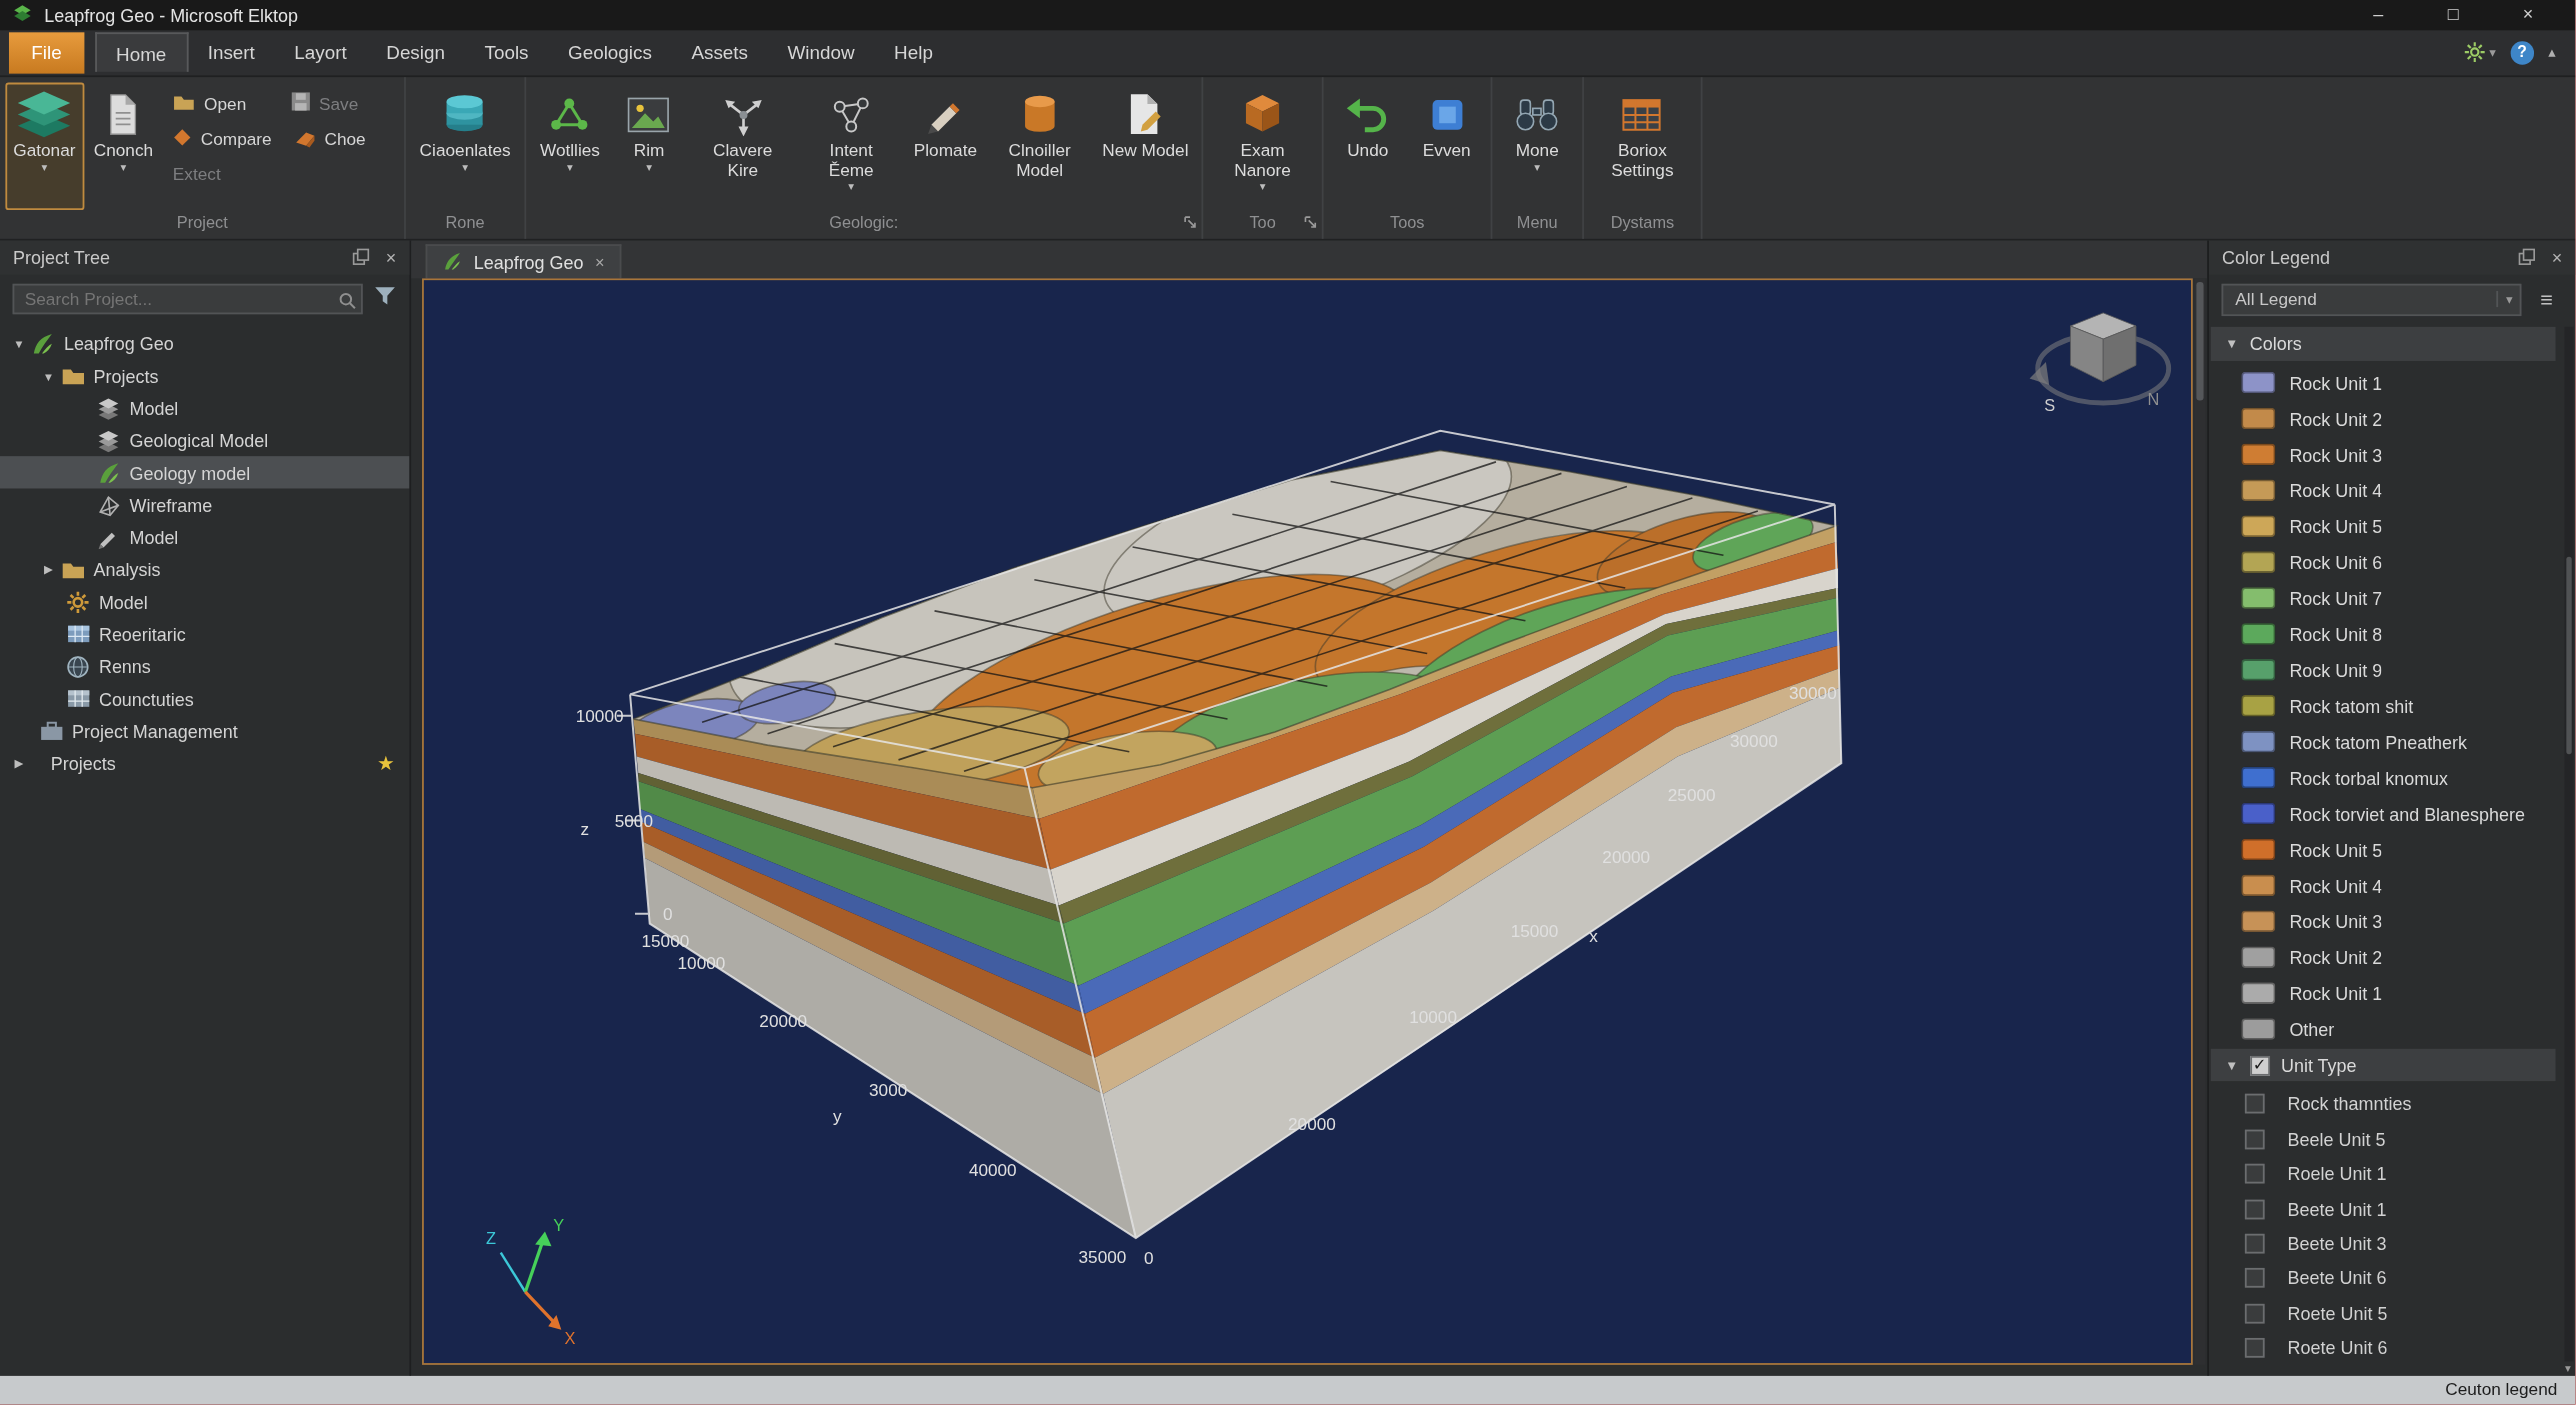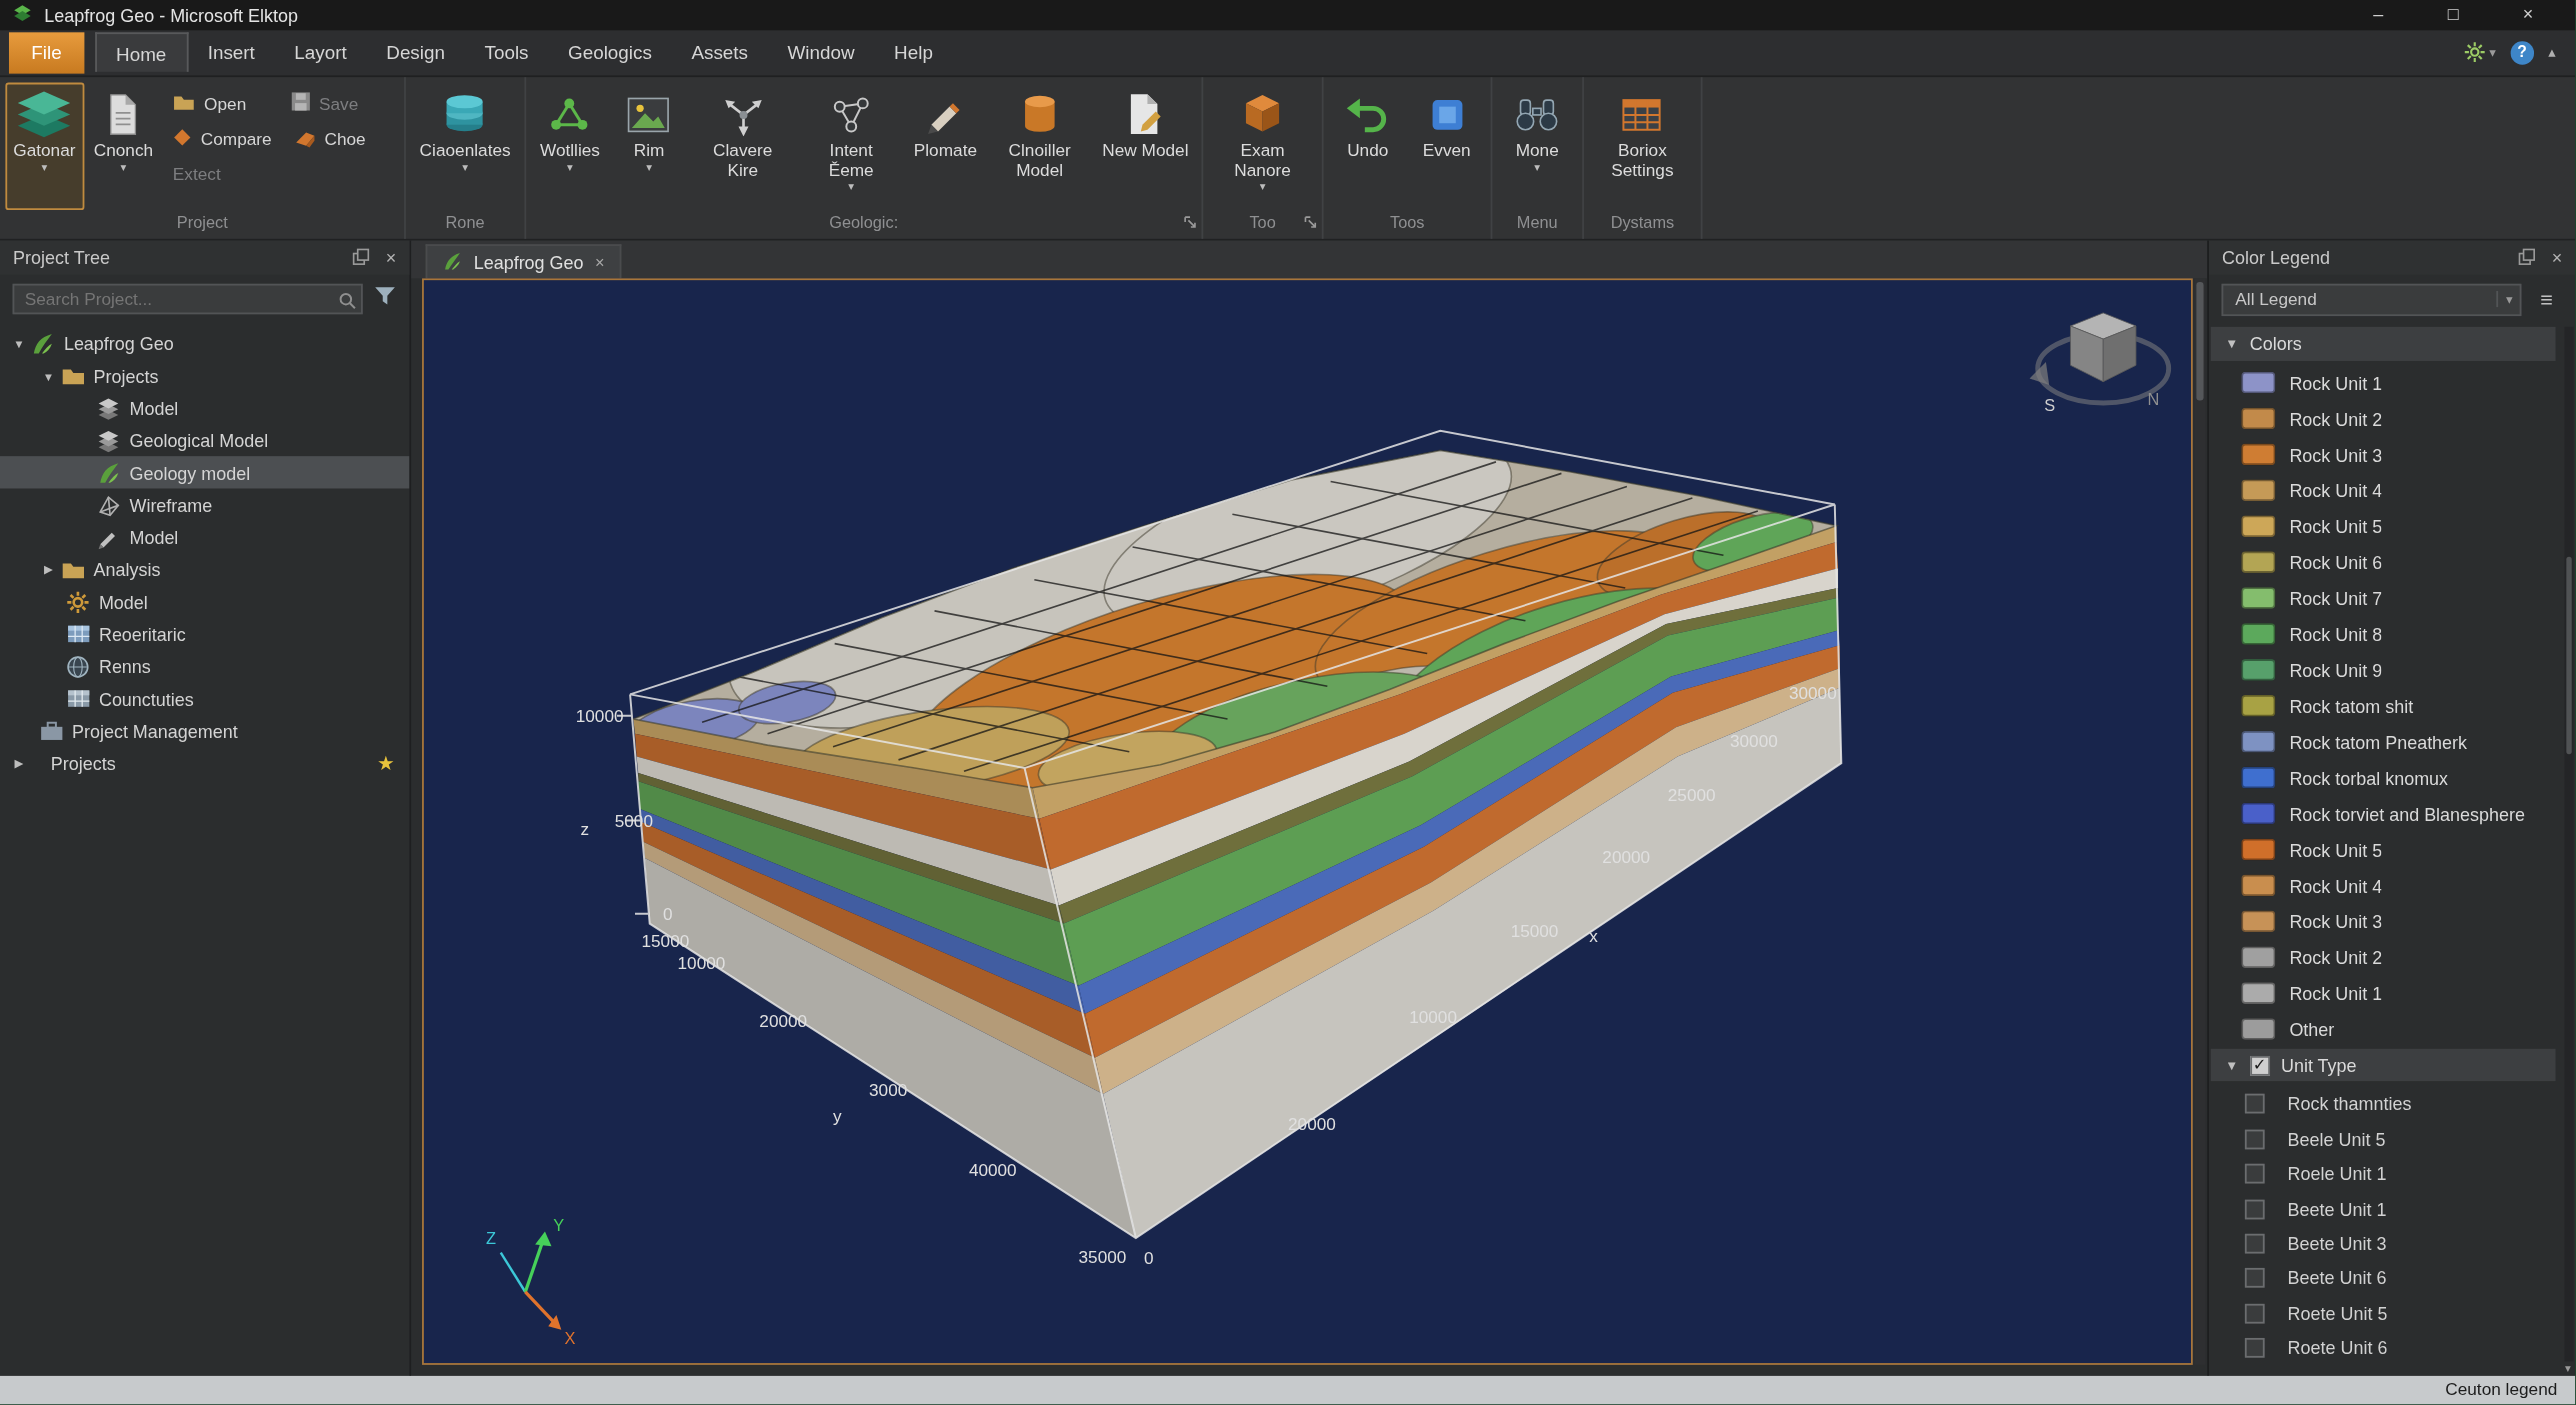--- a/index.html
+++ b/index.html
@@ -4,7 +4,7 @@
 <style>
 *{margin:0;padding:0;box-sizing:border-box;}
 html,body{background:#141414;}
-.stage{width:2576px;height:1405px;overflow:hidden;background:#14532d;}
+.stage{width:2576px;height:1405px;overflow:hidden;background:#fca5a5;}
 .app{width:1434px;height:782px;transform:scale(1.7959);transform-origin:0 0;font-family:"Liberation Sans",sans-serif;background:#2b2d2e;color:#d8d8d8;position:relative;overflow:hidden;}
 
 .titlebar{height:16.5px;background:#191919;display:flex;align-items:center;padding:0 7.3px;gap:6.4px;}

